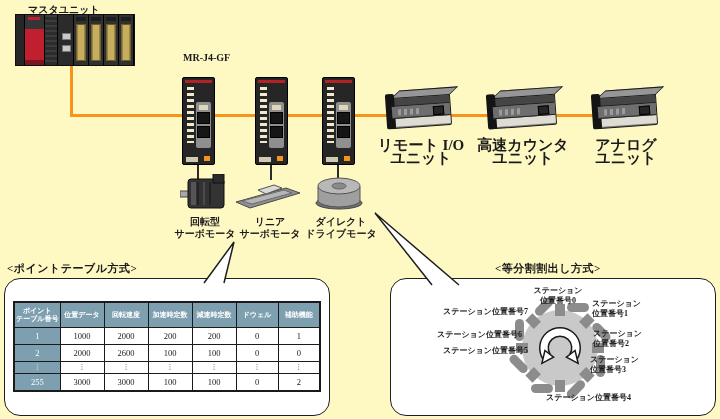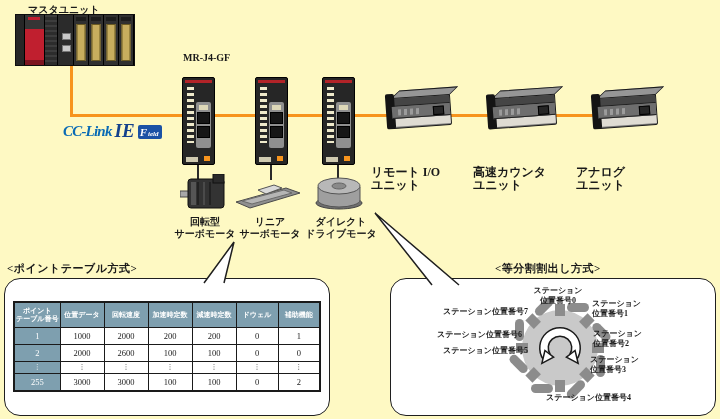--- a/index.html
+++ b/index.html
@@ -140,14 +140,6 @@
       </div>
   </div>
 
-  <div class="abs cclogo">
-    <span class="lg-cc">CC-Link</span>
-    <span class="lg-ie">IE</span>
-    <span class="badge">
-      <span class="badge-f">F</span>
-      <span class="badge-ield">ield</span>
-    </span>
-  </div>
 
   <div class="abs amp-label">MR-J4-GF</div>
 

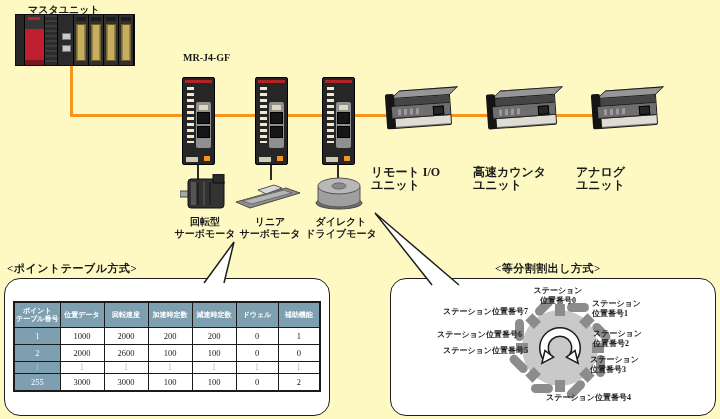--- a/index.html
+++ b/index.html
@@ -74,8 +74,8 @@
   .u-mid .marks{position:absolute;left:6px;top:3px;width:22px;height:6px;
                 background:repeating-linear-gradient(90deg,#9b9b9b 0 3px,#6e6e6e 3px 6px);}
   .u-bot{height:8px;background:#DFDCD3;}
-  .unit-label{top:139px;width:100px;text-align:left;font-size:12px;font-weight:bold;line-height:13px;
-              white-space:pre-line;z-index:2;margin-top:27px;}
+  .unit-label{top:139px;width:100px;text-align:center;font-size:15px;font-weight:bold;line-height:13px;
+              white-space:pre-line;z-index:2;}
   .ul1{left:371px;} .ul2{left:473px;} .ul3{left:576px;}
 
   

